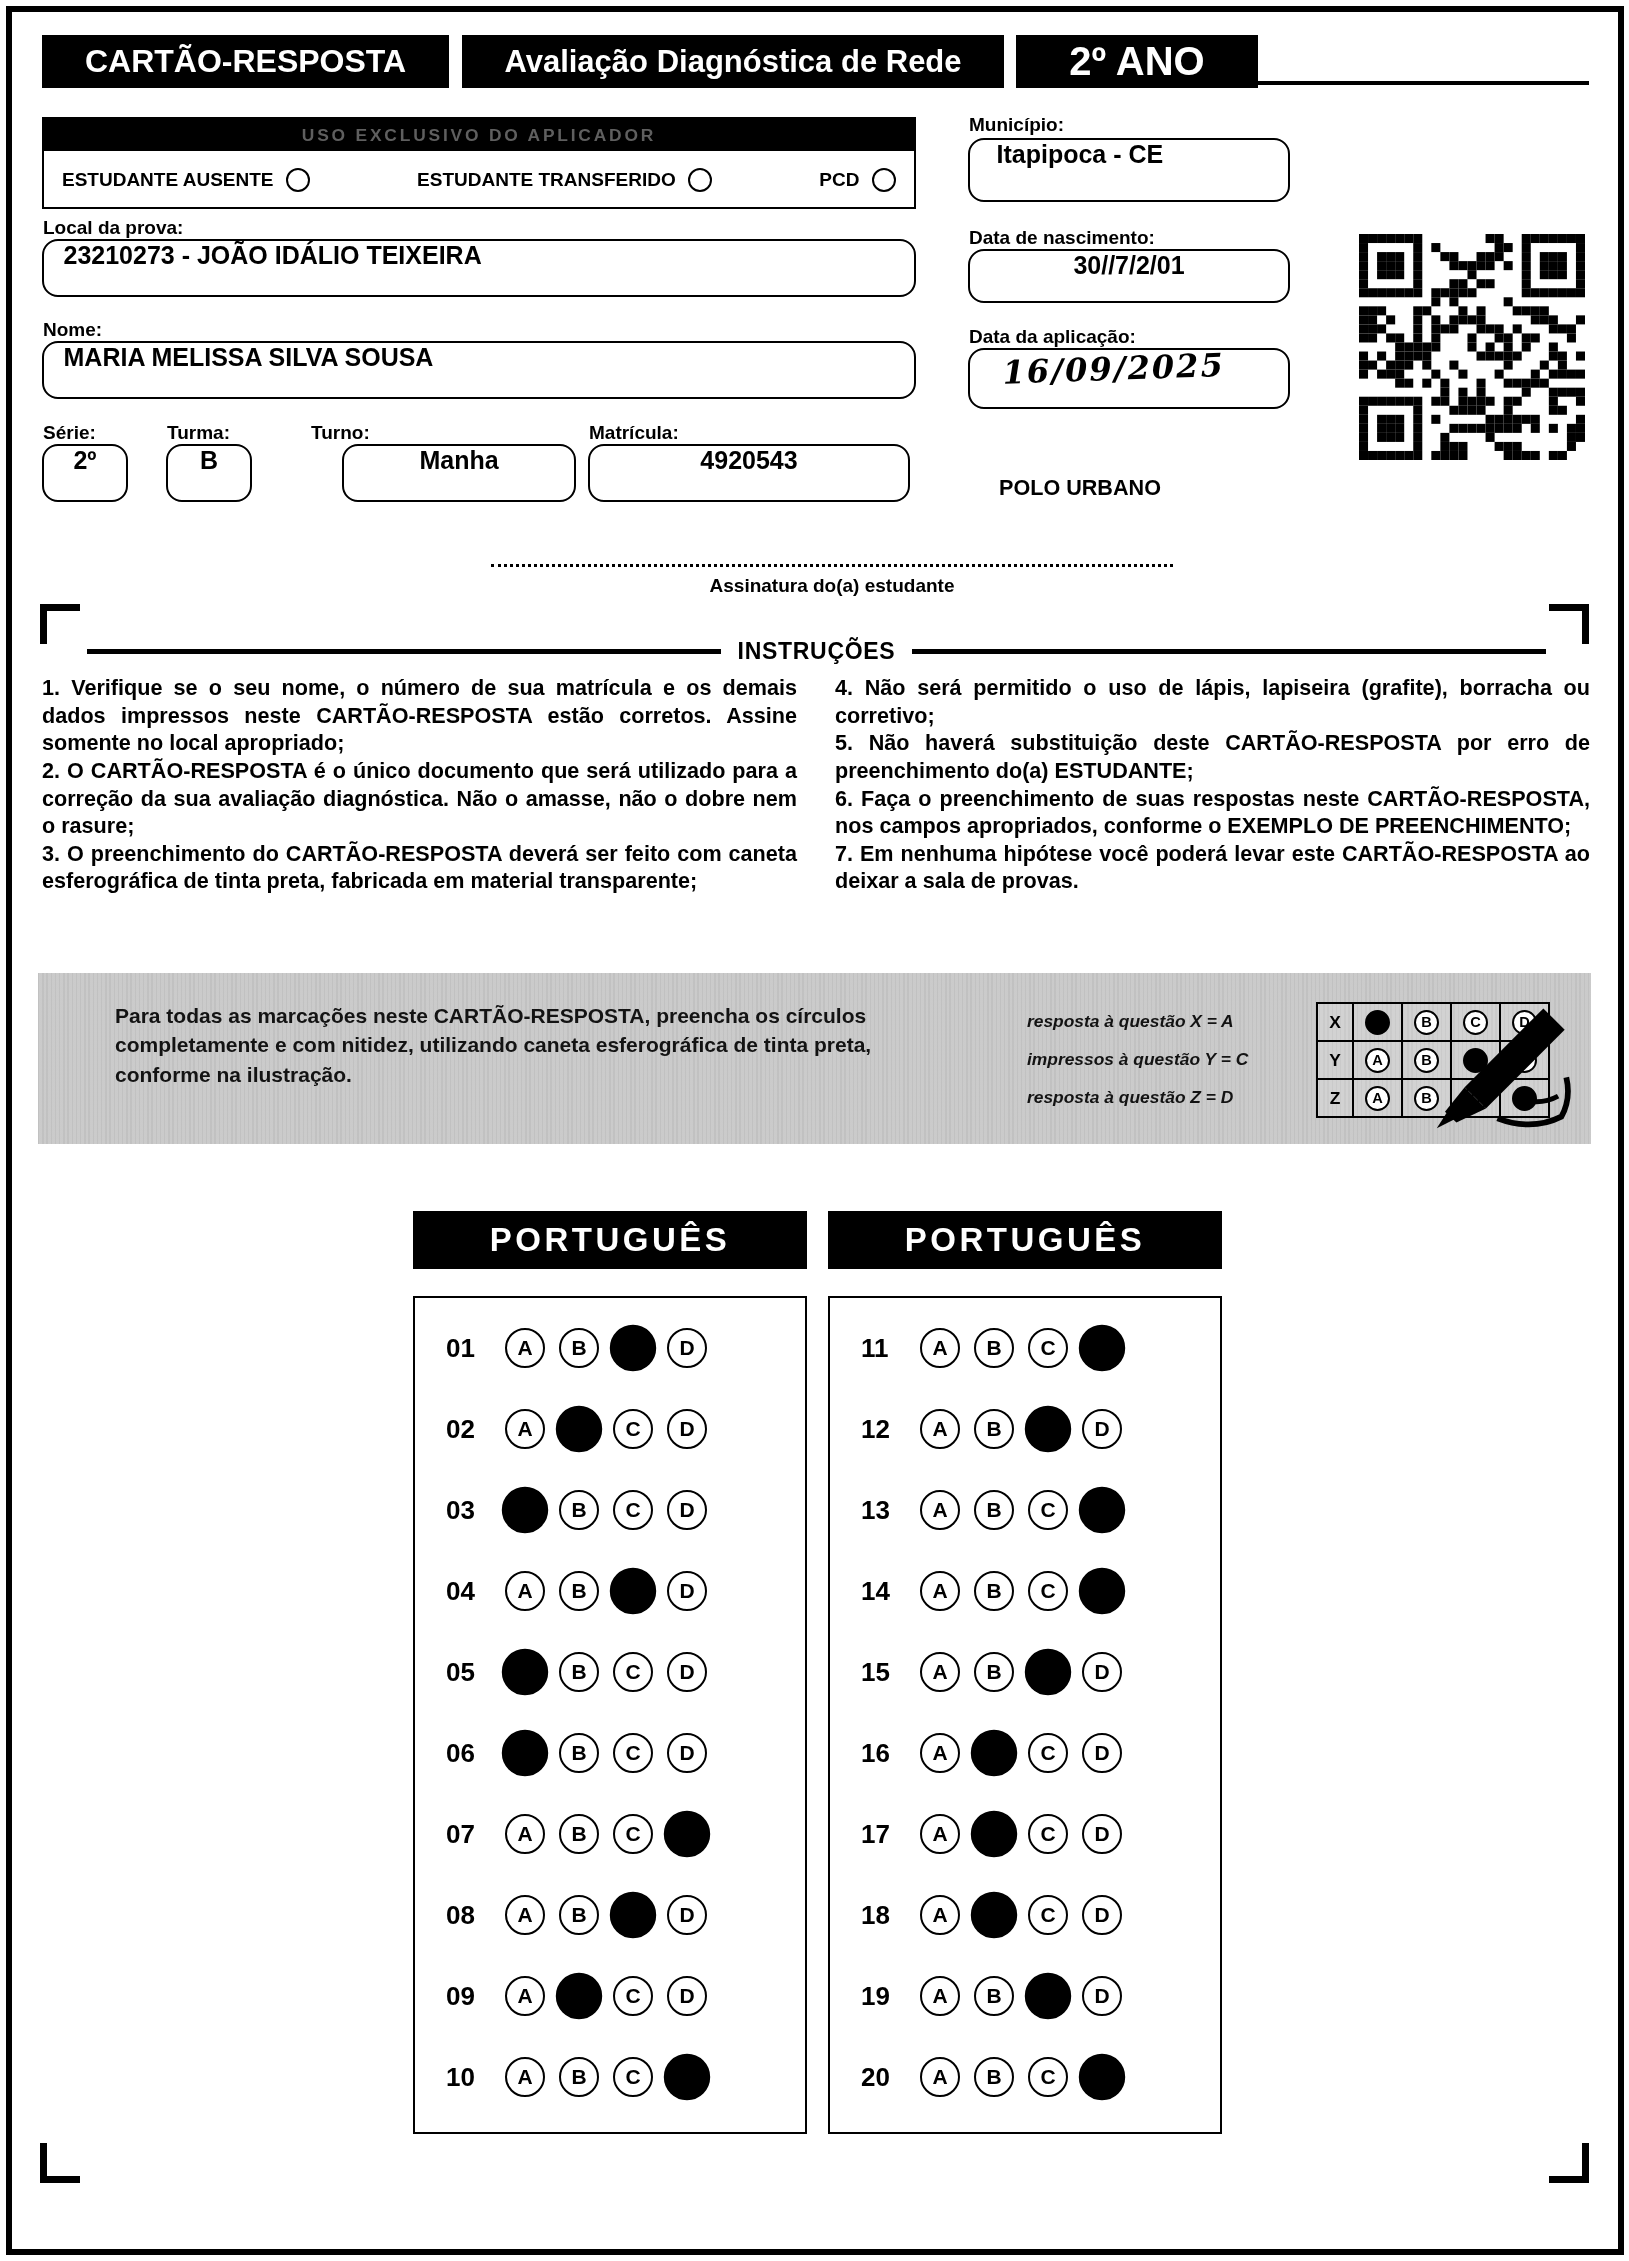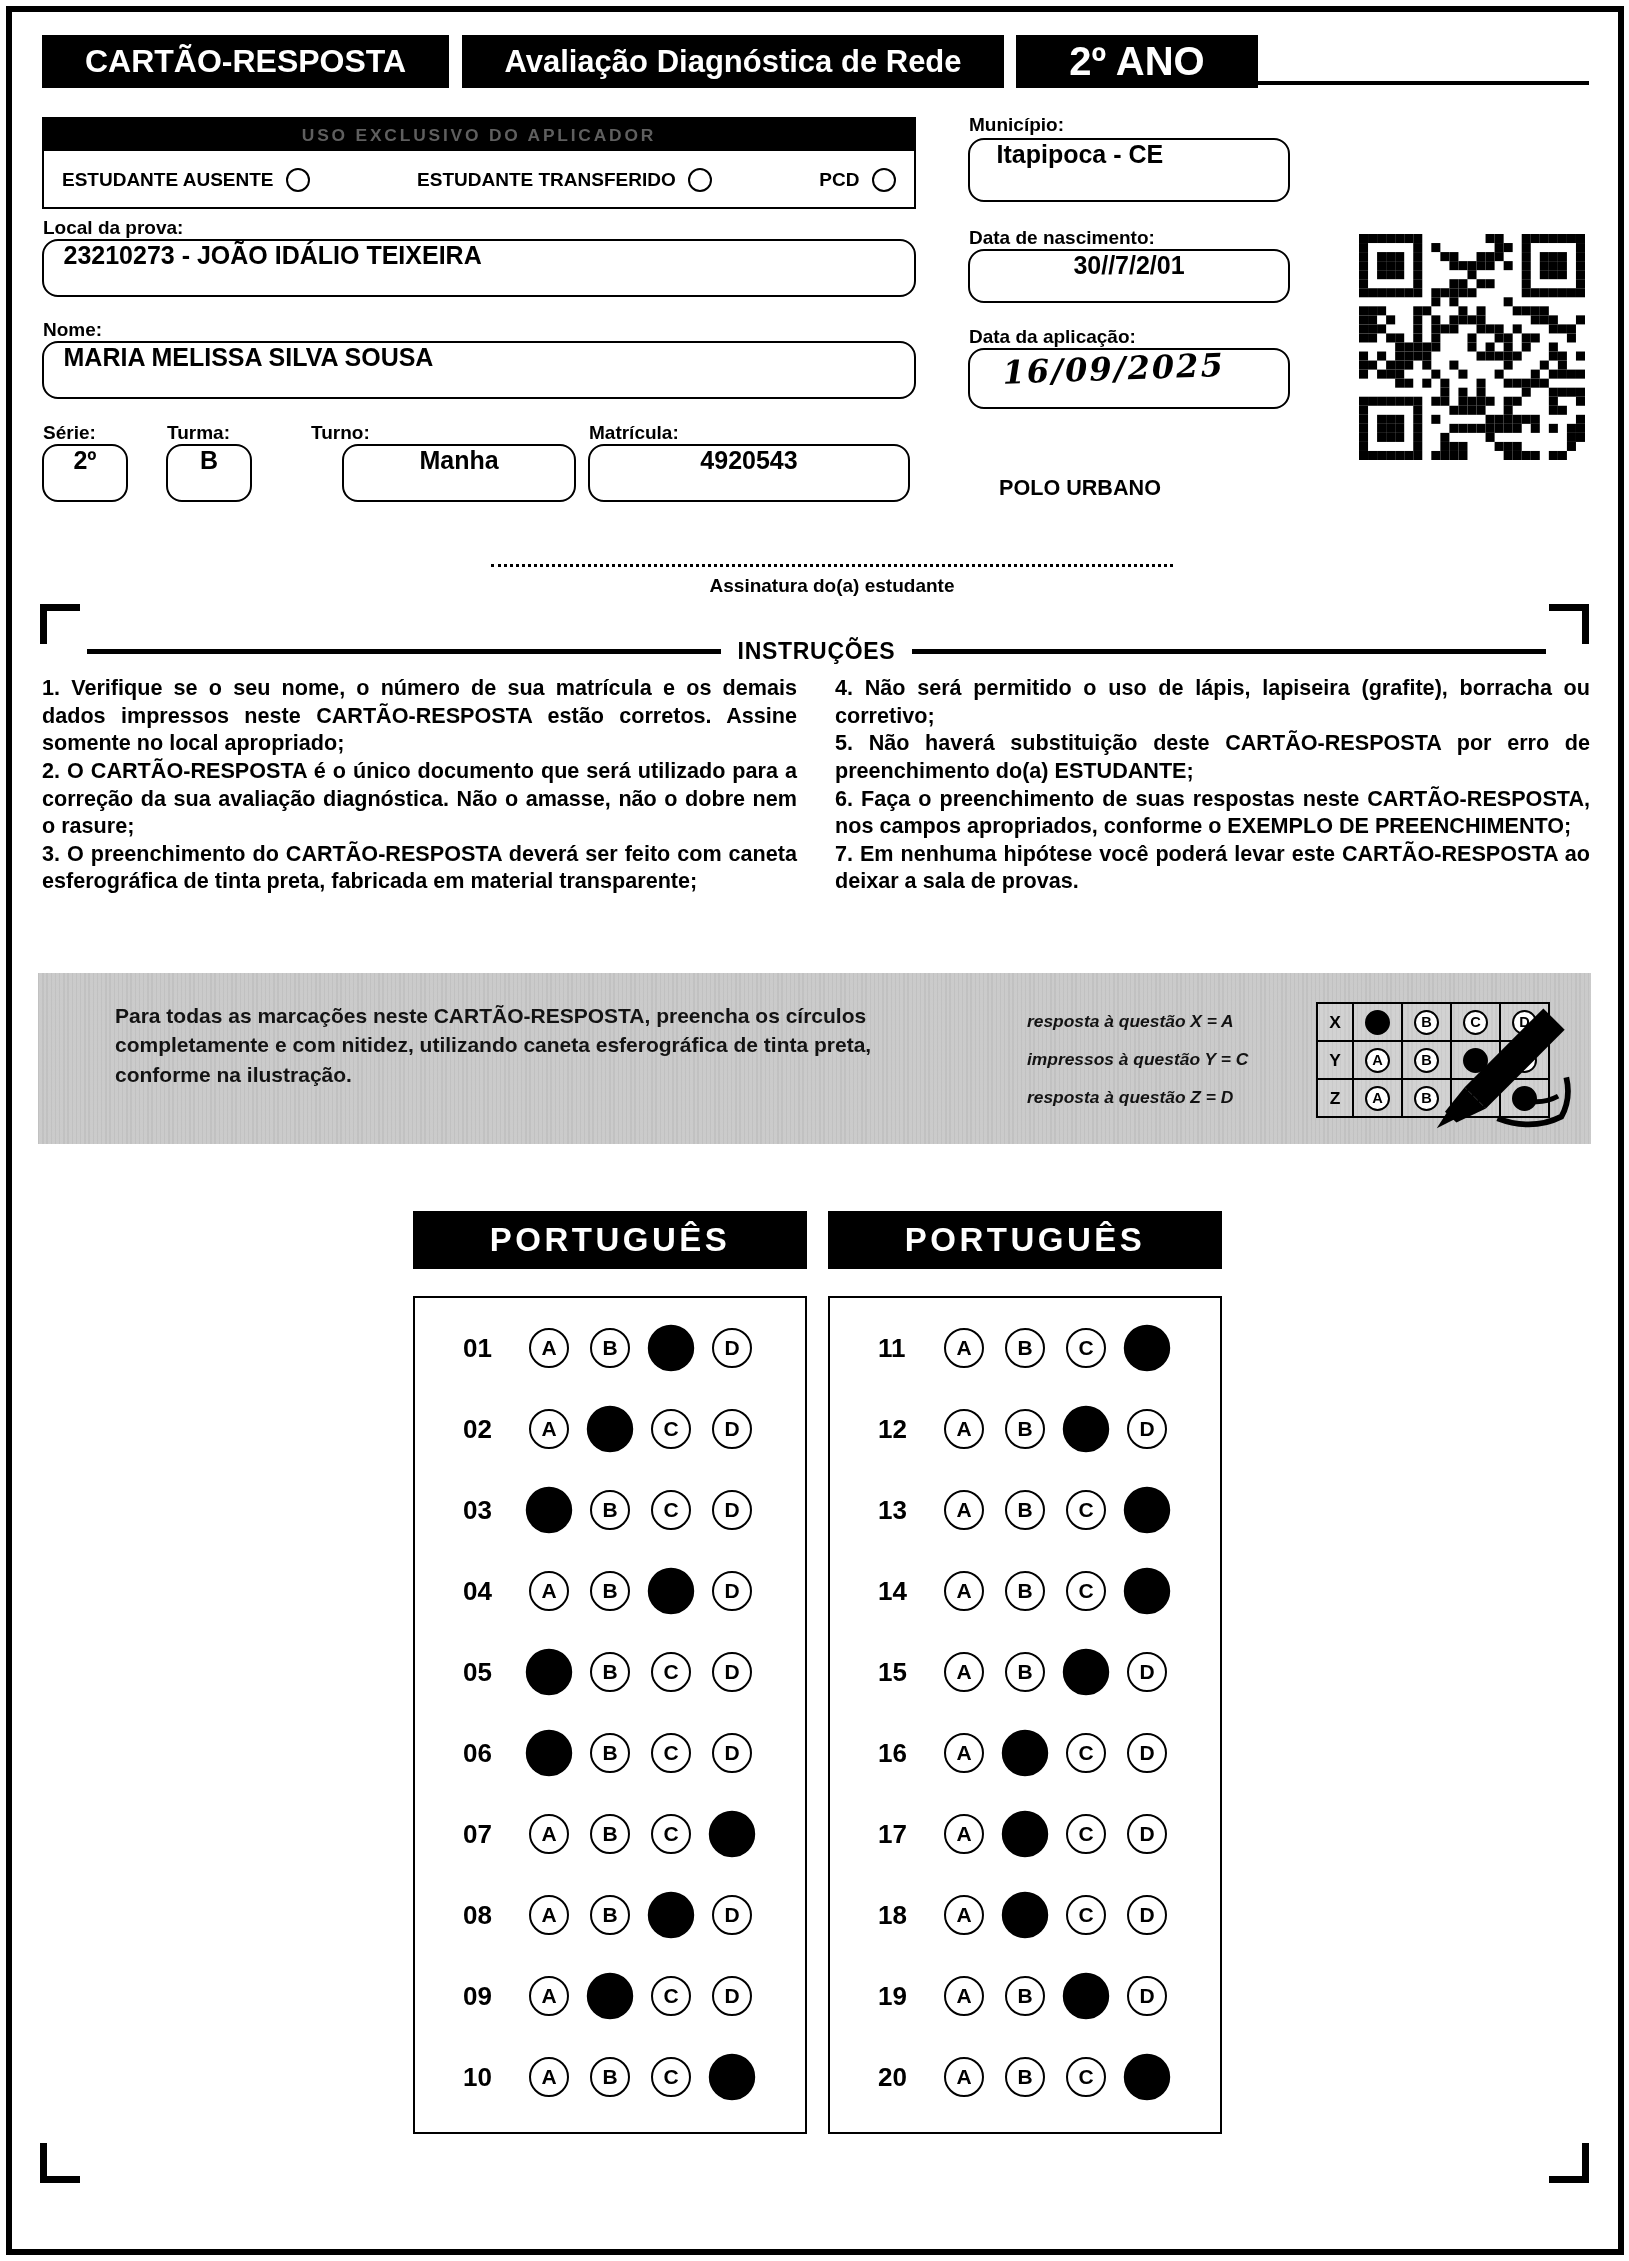--- a/index.html
+++ b/index.html
@@ -84,7 +84,7 @@
   .ans-box { position:absolute; top:1296px; width:394px; height:838px; border:2.8px solid #000; padding-top:9.7px; background:#fff; }
   .ans-box.g0 { left:413px; }
   .ans-box.g1 { left:828px; }
-  .ans-row { display:flex; align-items:center; height:81px; padding-left:48px;gap:7px; }
+  .ans-row { display:flex; align-items:center; height:81px; padding-left:31px; }
   .qnum { width:52px; font-size:26px; font-weight:bold; }
   .bcell { width:54px; display:flex; justify-content:center; }
   .bubble { width:40px; height:40px; border:2.8px solid #000; border-radius:50%; background:#fff;

